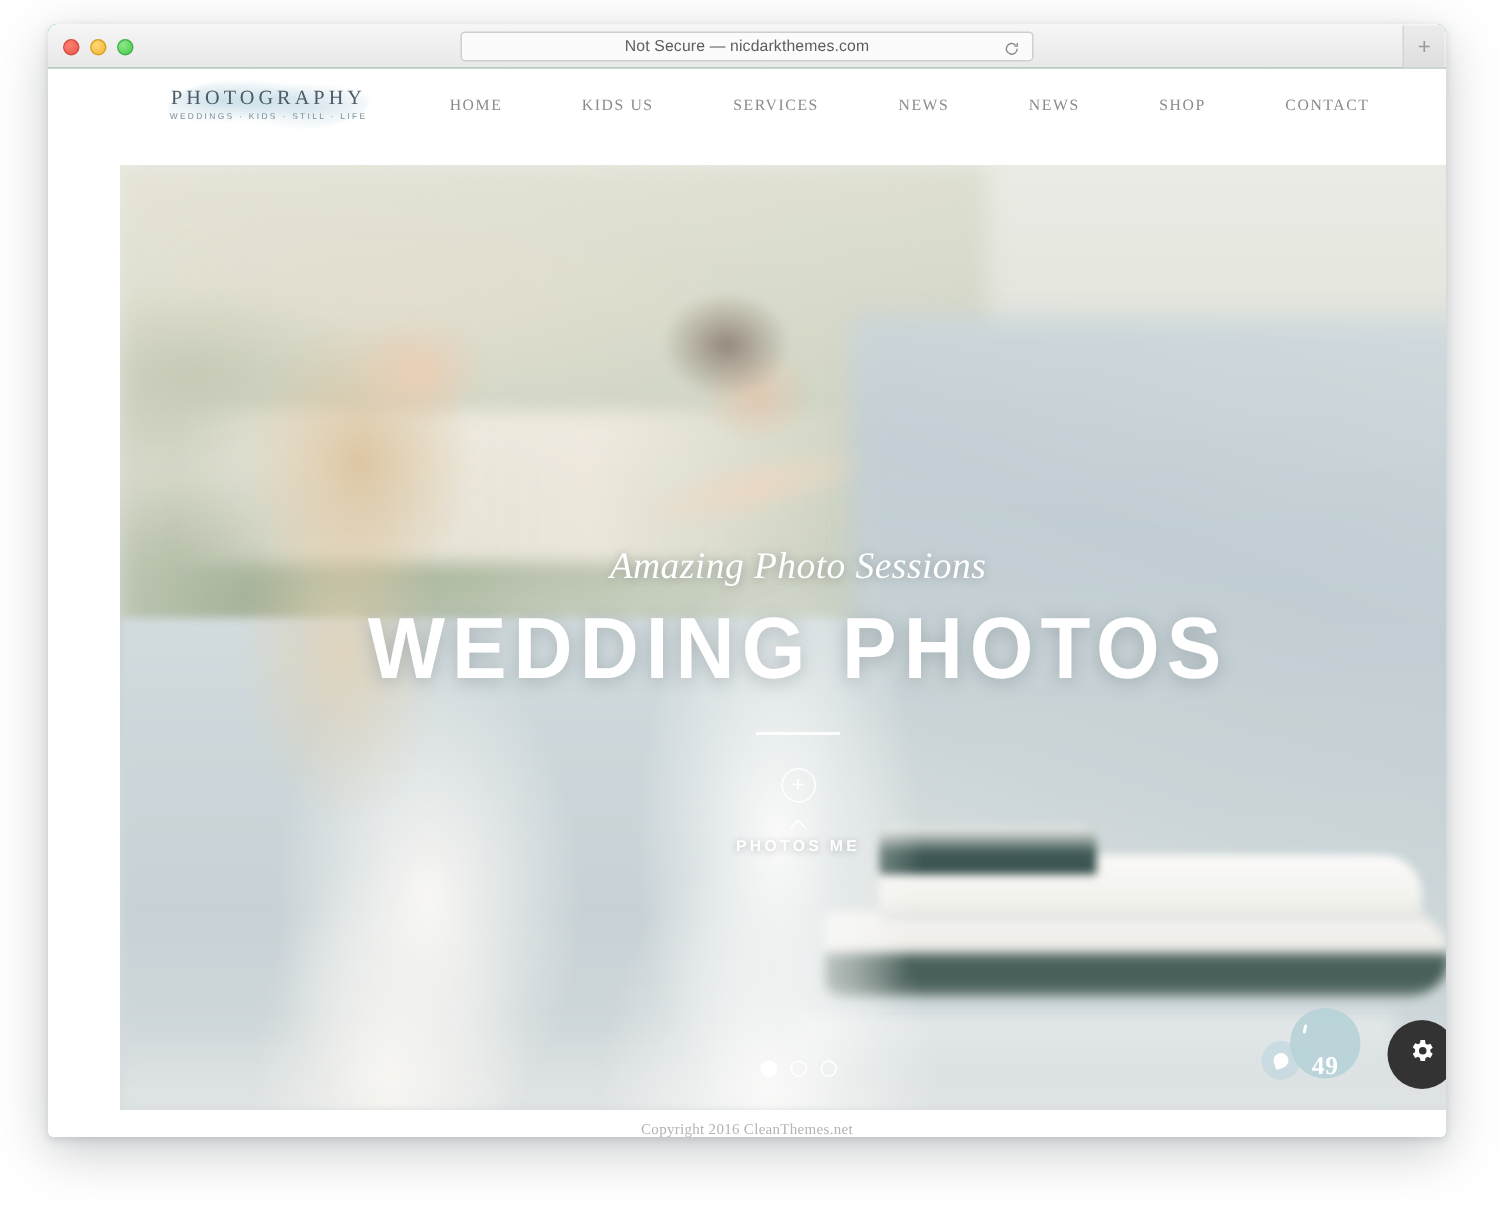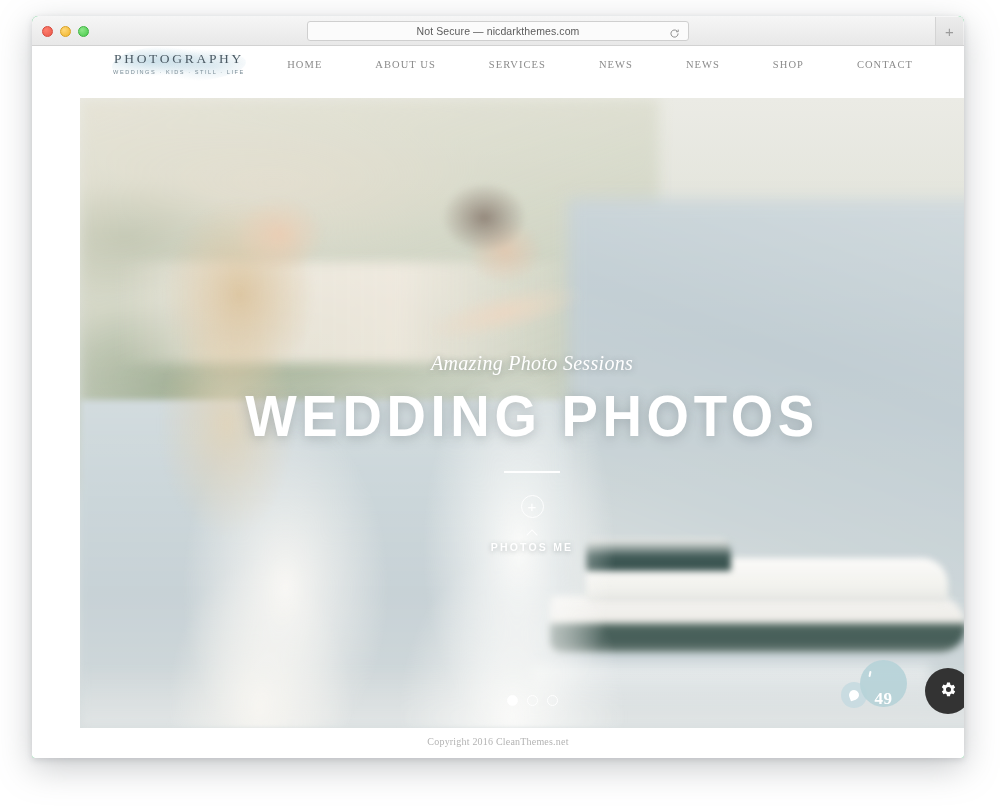--- a/index.html
+++ b/index.html
@@ -107,7 +107,7 @@
 
   
   .site-header {
-    height: 52px;
+    height: 64px;
     display: flex;
     align-items: center;
     background: #ffffff;

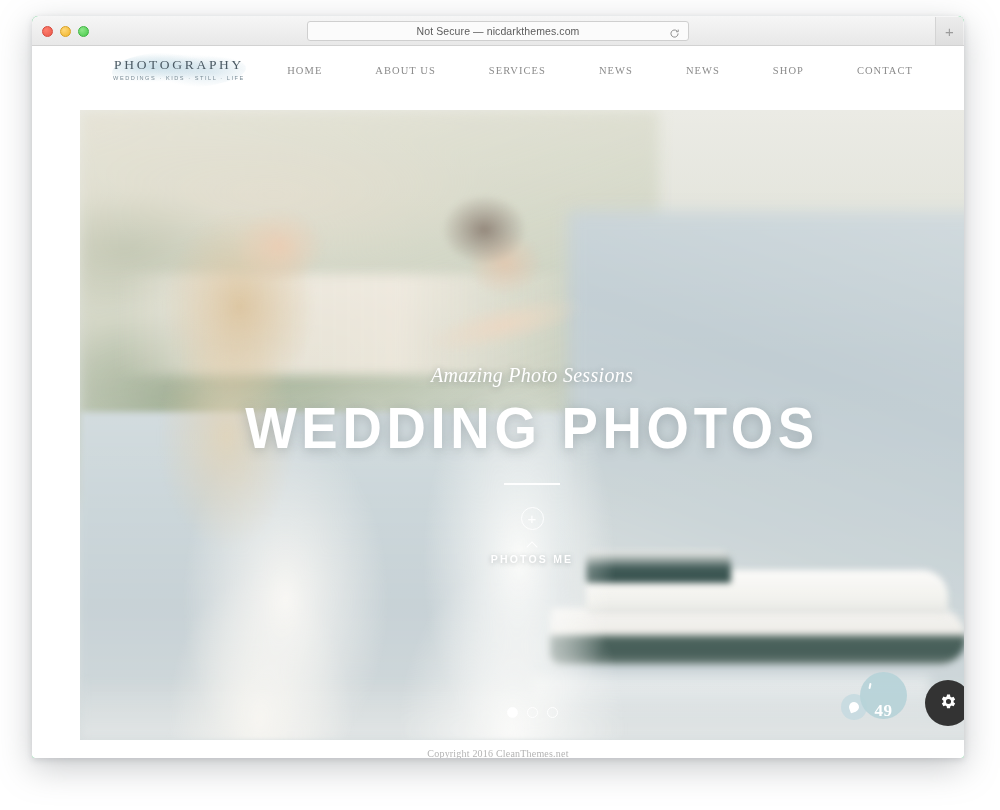--- a/index.html
+++ b/index.html
@@ -484,7 +484,7 @@
 
       <div class="nav">
         <span class="nav-item">HOME</span>
-        <span class="nav-item">ABOUT US</span>
+        <span class="nav-item">KIDS US</span>
         <span class="nav-item">SERVICES</span>
         <span class="nav-item">NEWS</span>
         <span class="nav-item">NEWS</span>

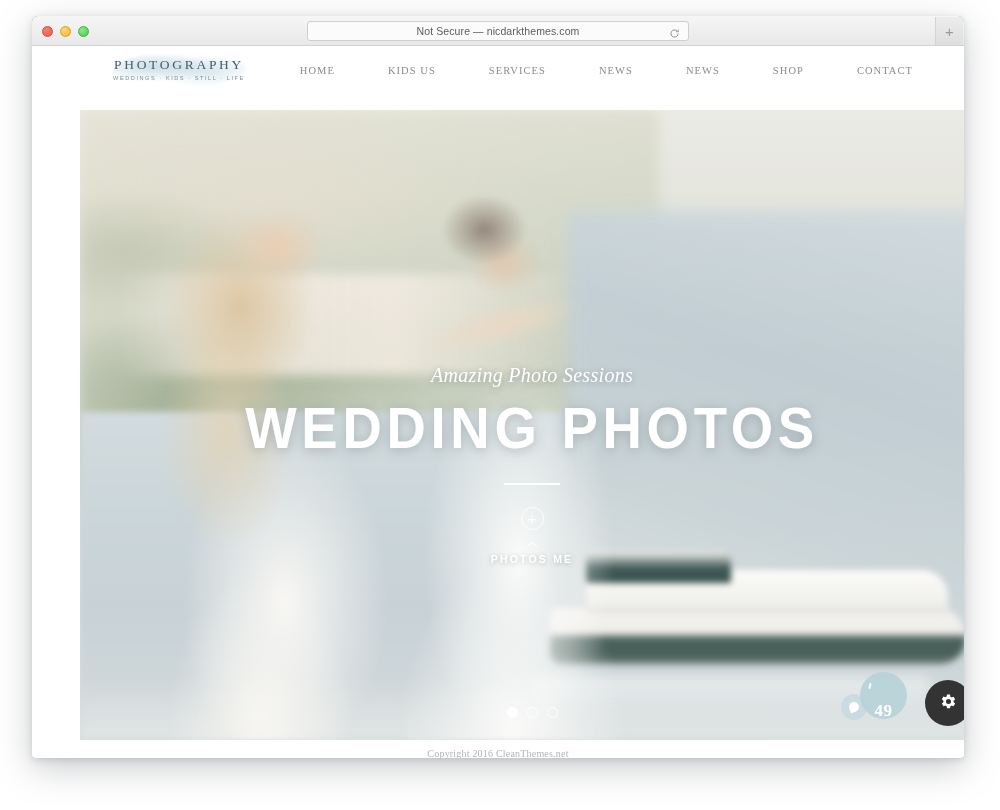--- a/index.html
+++ b/index.html
@@ -281,7 +281,7 @@
   .hero-sub {
     font-family: "Liberation Serif", serif;
     font-style: italic;
-    font-size: 20px;
+    font-size: 25px;
     color: #ffffff;
     letter-spacing: 0.3px;
     text-shadow: 0 1px 6px rgba(90,100,105,0.45);

